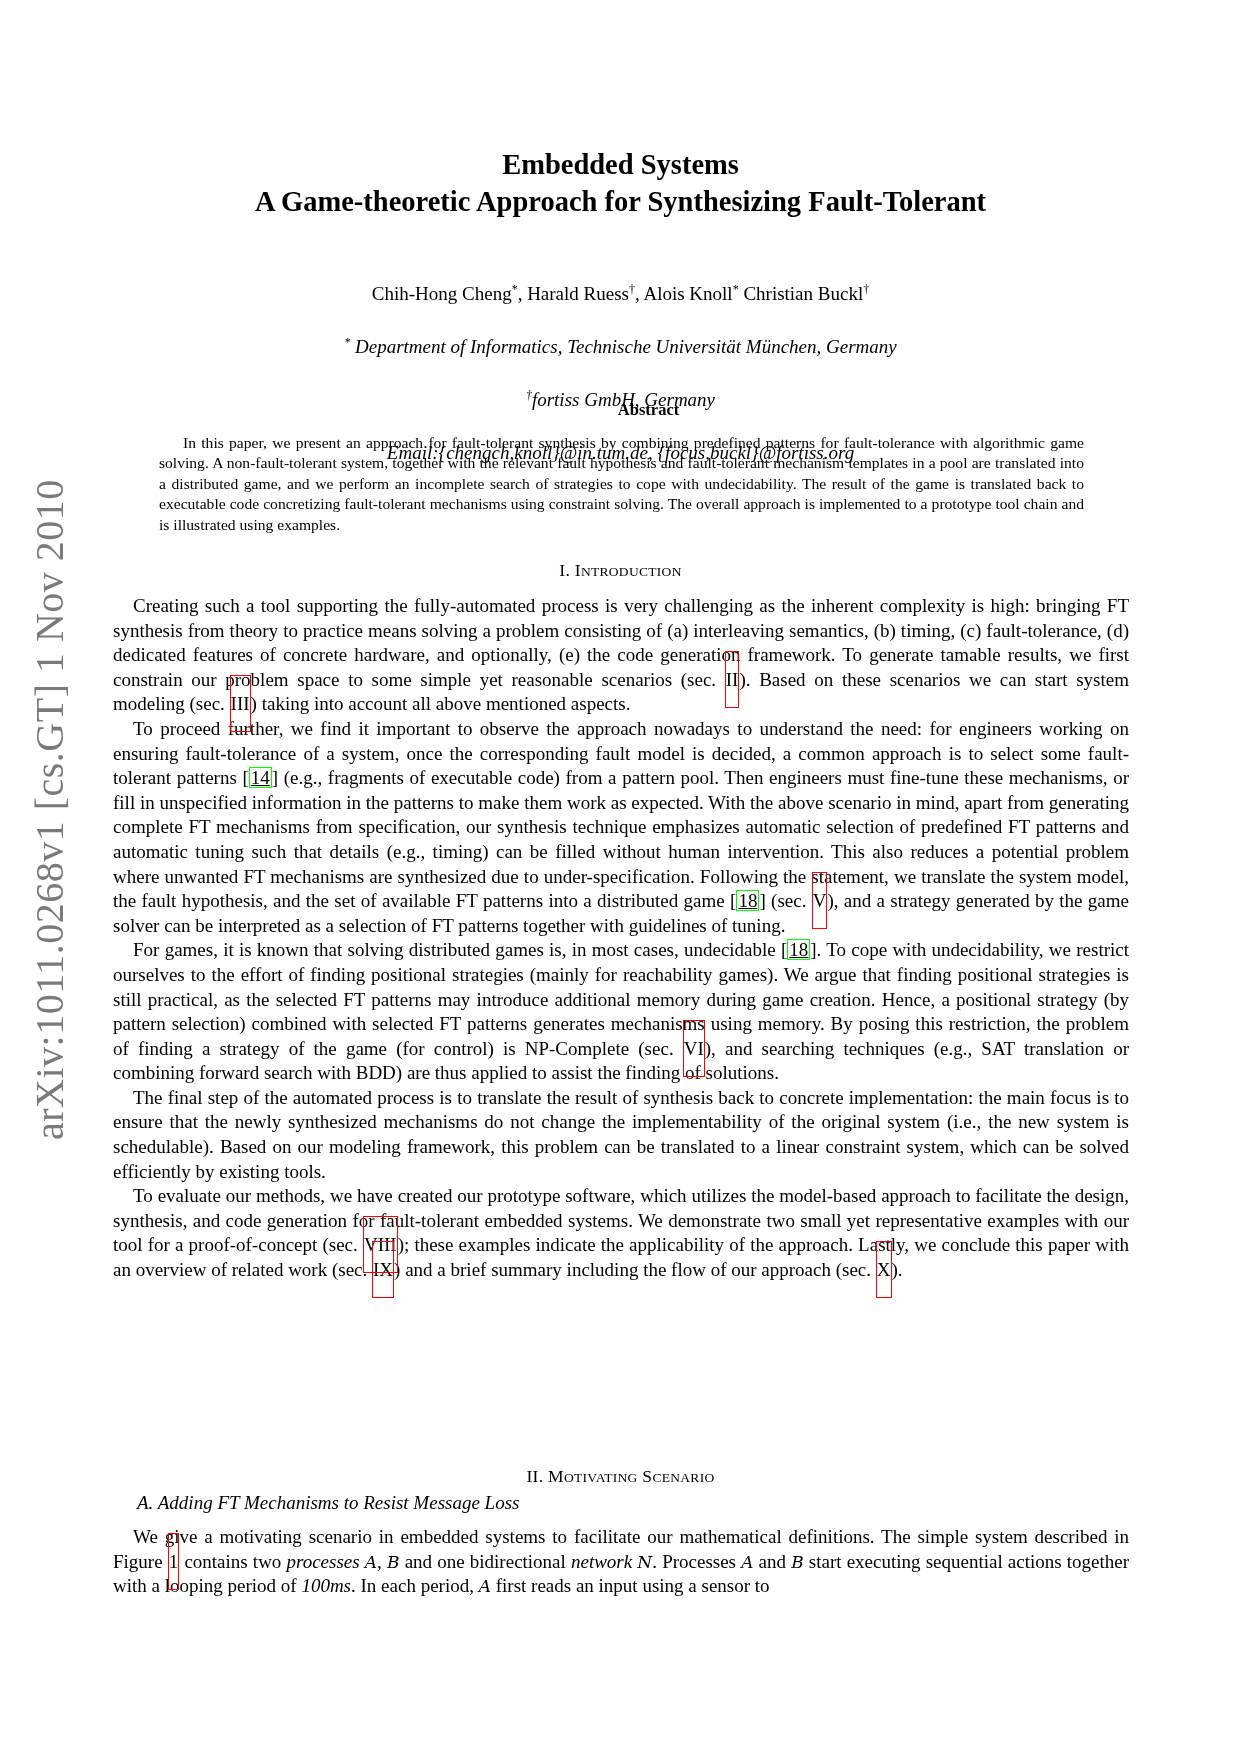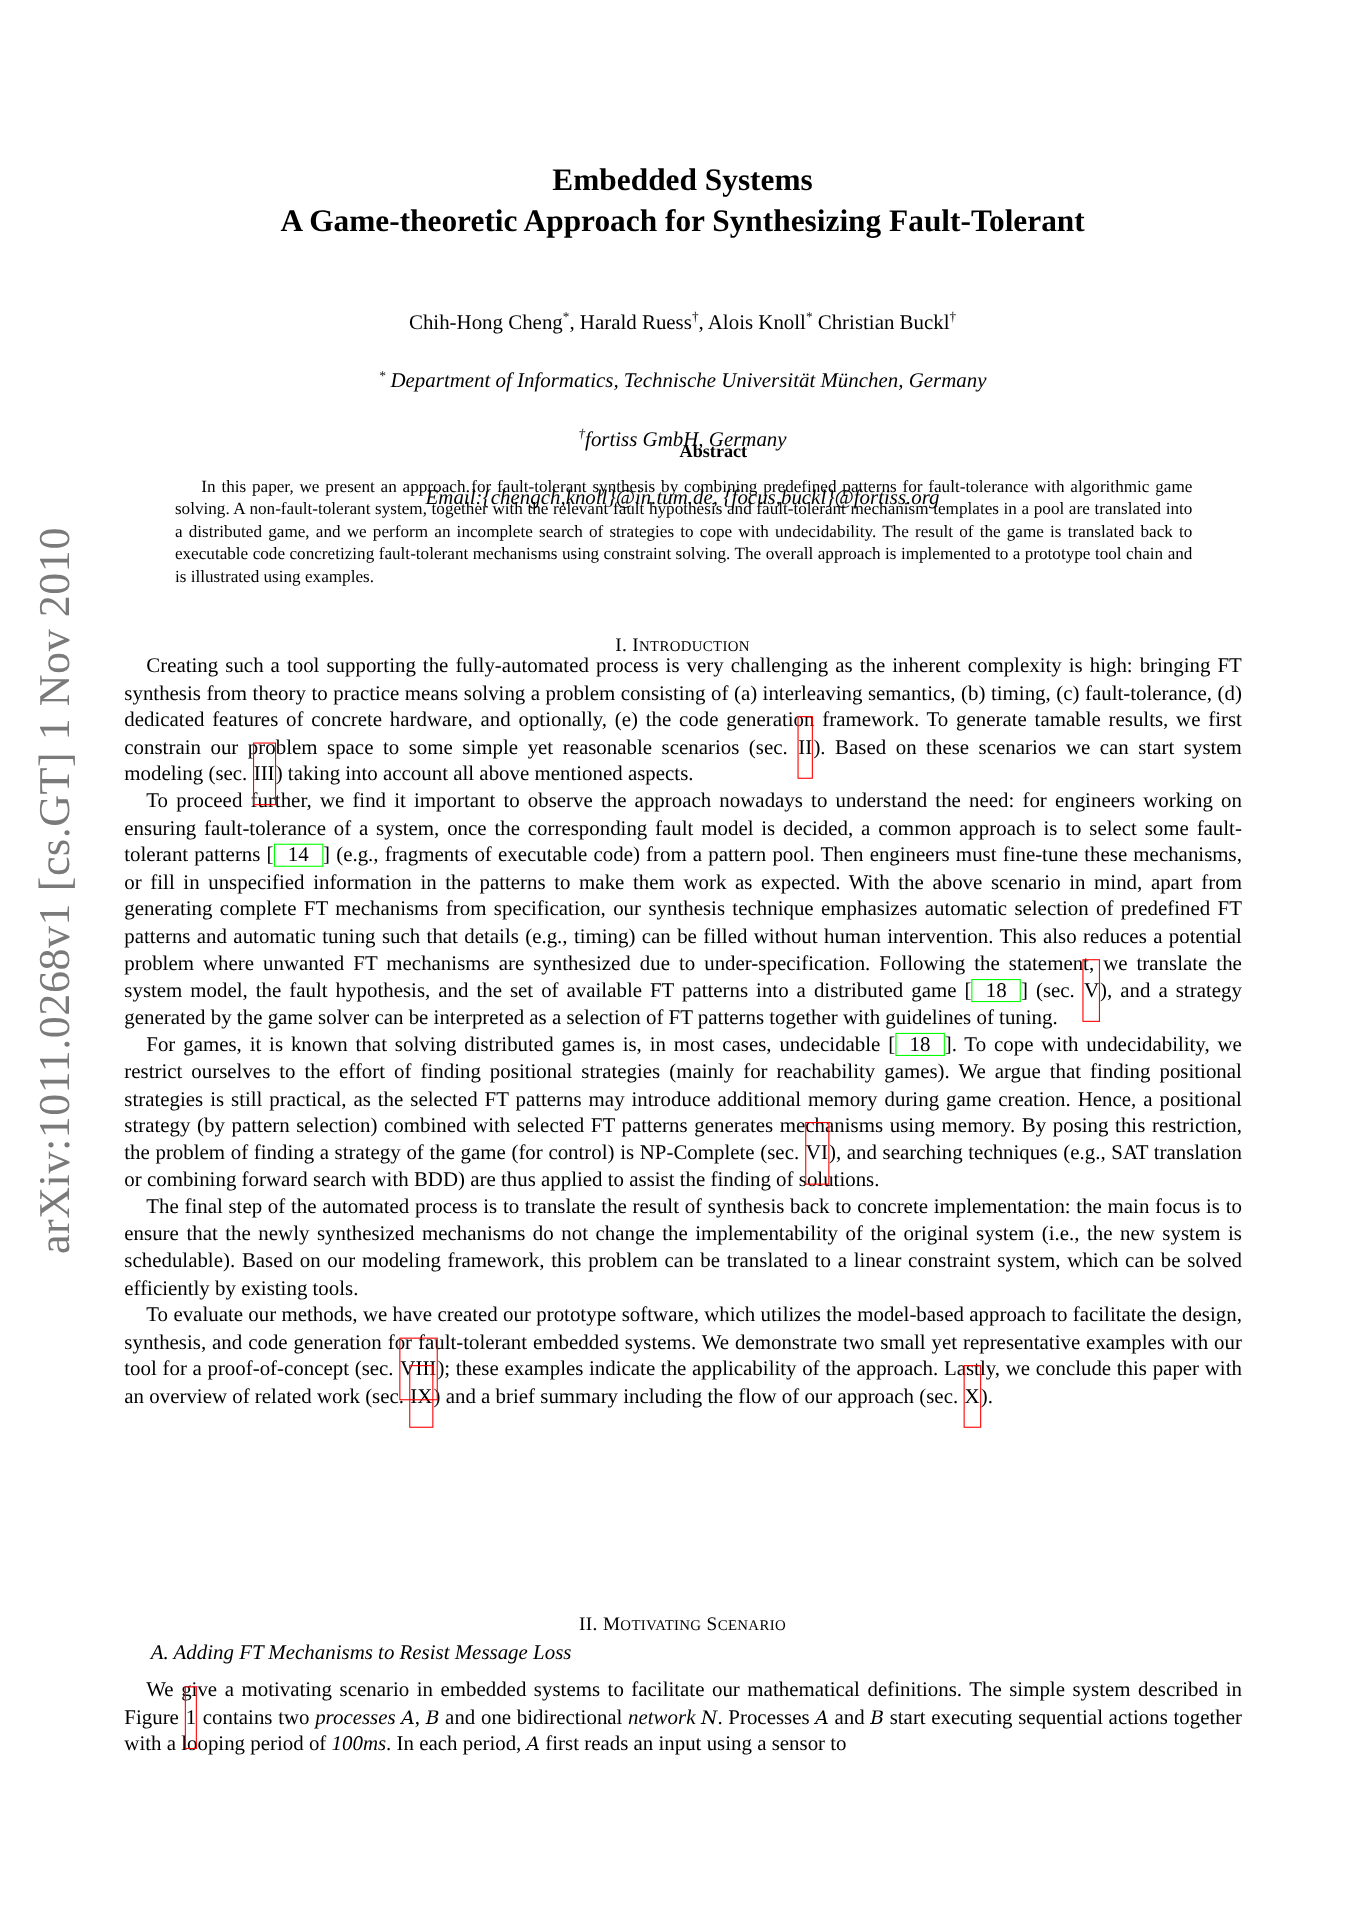--- a/index.html
+++ b/index.html
@@ -75,7 +75,7 @@
 <div class="abstract-title">Abstract</div>
 <div class="abstract-body">In this paper, we present an approach for fault-tolerant synthesis by combining predefined patterns for fault-tolerance with algorithmic game solving. A non-fault-tolerant system, together with the relevant fault hypothesis and fault-tolerant mechanism templates in a pool are translated into a distributed game, and we perform an incomplete search of strategies to cope with undecidability. The result of the game is translated back to executable code concretizing fault-tolerant mechanisms using constraint solving. The overall approach is implemented to a prototype tool chain and is illustrated using examples.</div>
 
-<div class="section-heading" style="top:576px;">
+<div class="section-heading" style="top:560px;">
   <span>I.</span>
   <span>I</span><span class="sc">NTRODUCTION</span>
 </div>

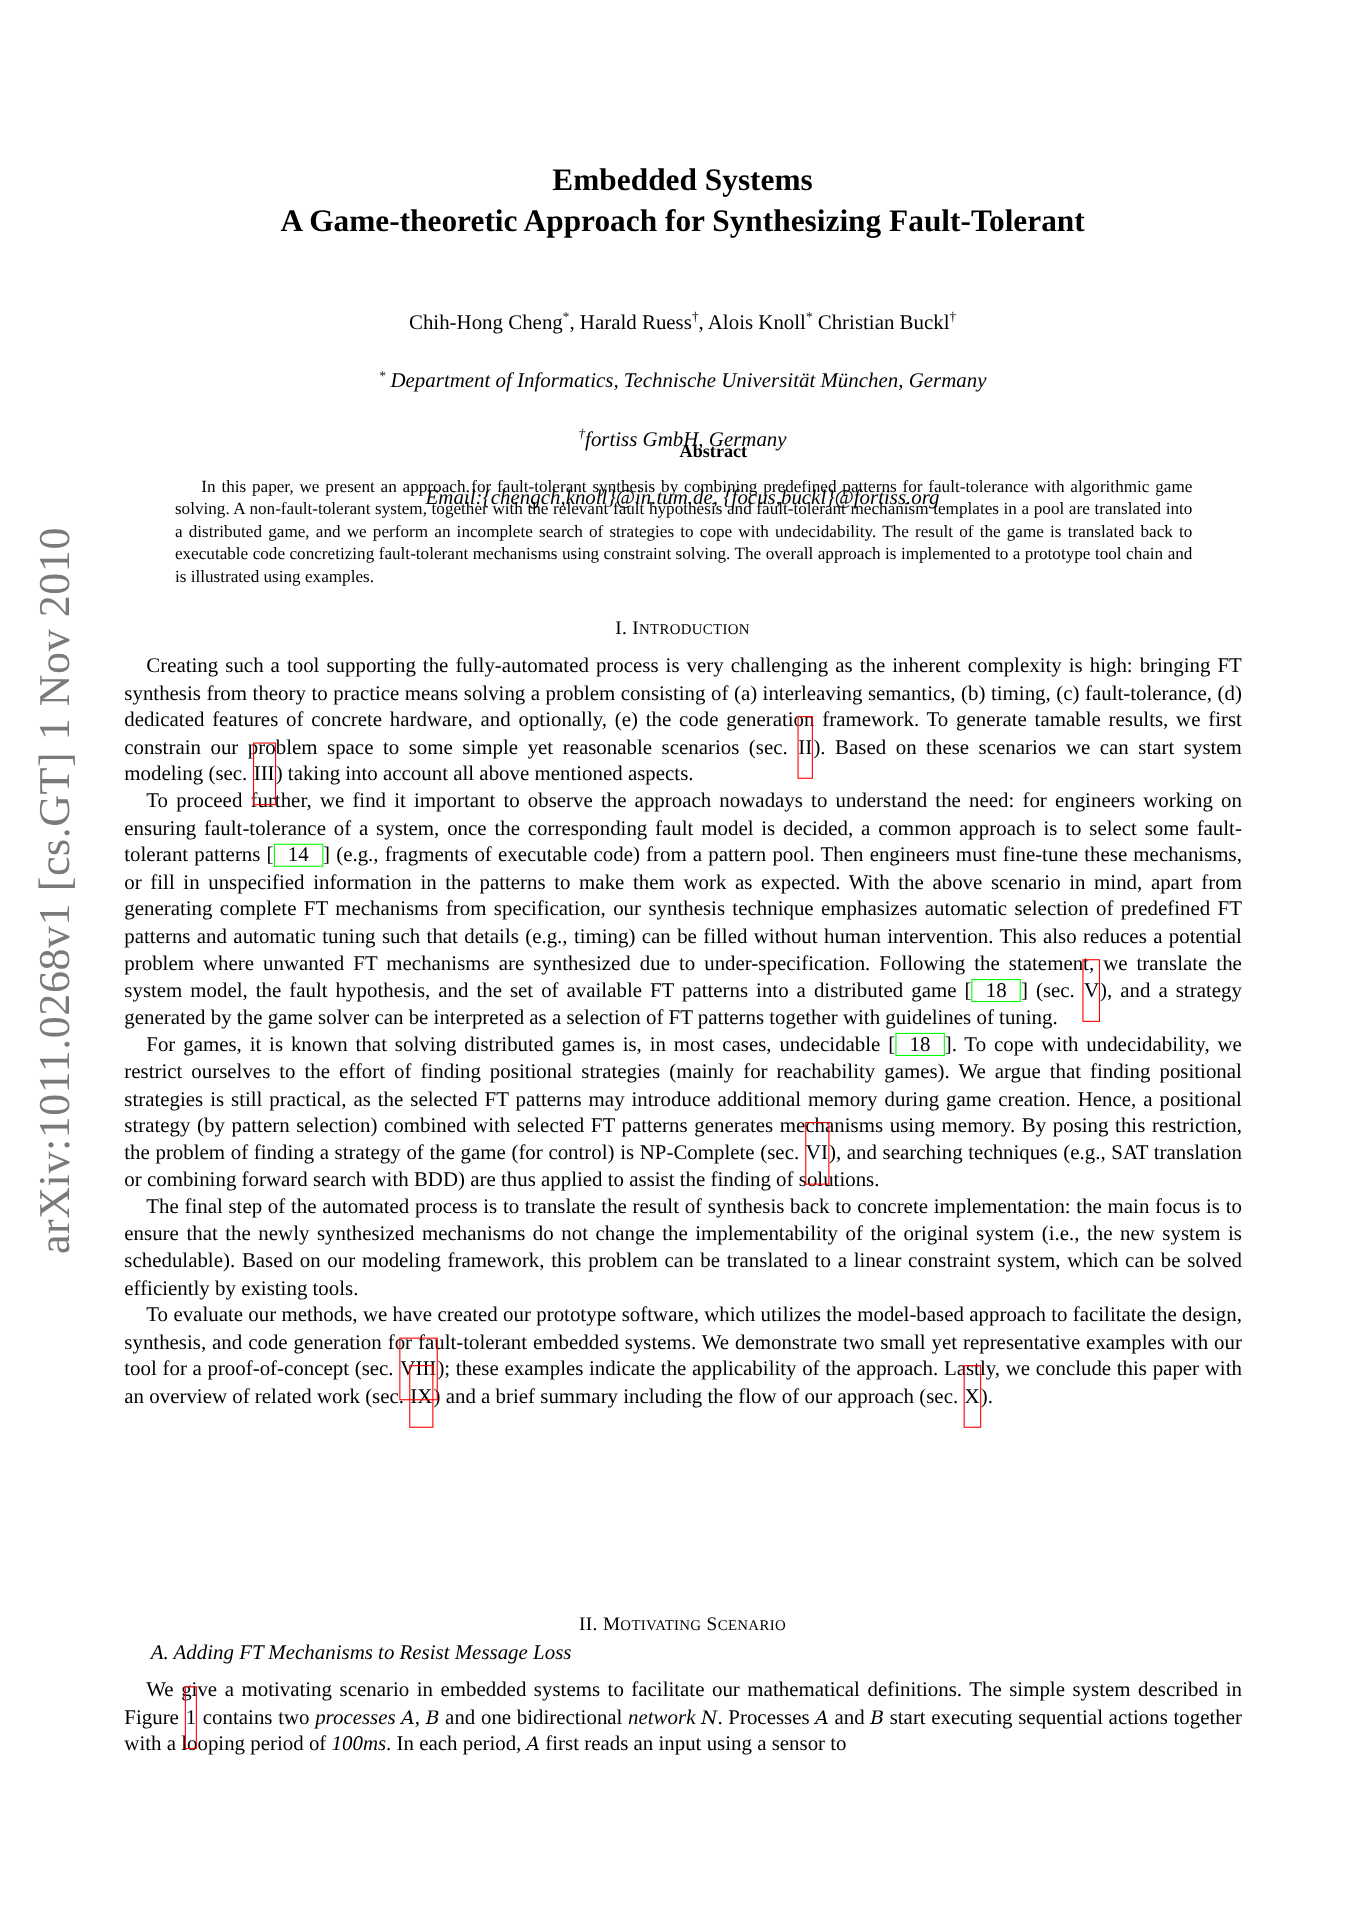--- a/index.html
+++ b/index.html
@@ -46,7 +46,7 @@
     position: absolute; left: 113px; font-style: italic; font-size: 19px; margin-left: 24px;
   }
   .ref-sec { outline: 1.6px solid #ff0000; outline-offset: -1px; padding: 18px 1px; }
-  .ref-cite { outline: 1.6px solid #00ff00; outline-offset: -1px; padding: 0 13px; }
+  .ref-cite { outline: 1.6px solid #00ff00; outline-offset: -1px; padding: 0 2px; text-decoration: underline; }
   .math { font-style: italic; }
   .cal { font-family: "DejaVu Serif", serif; font-style: italic; font-size: 17px; }
 </style>

